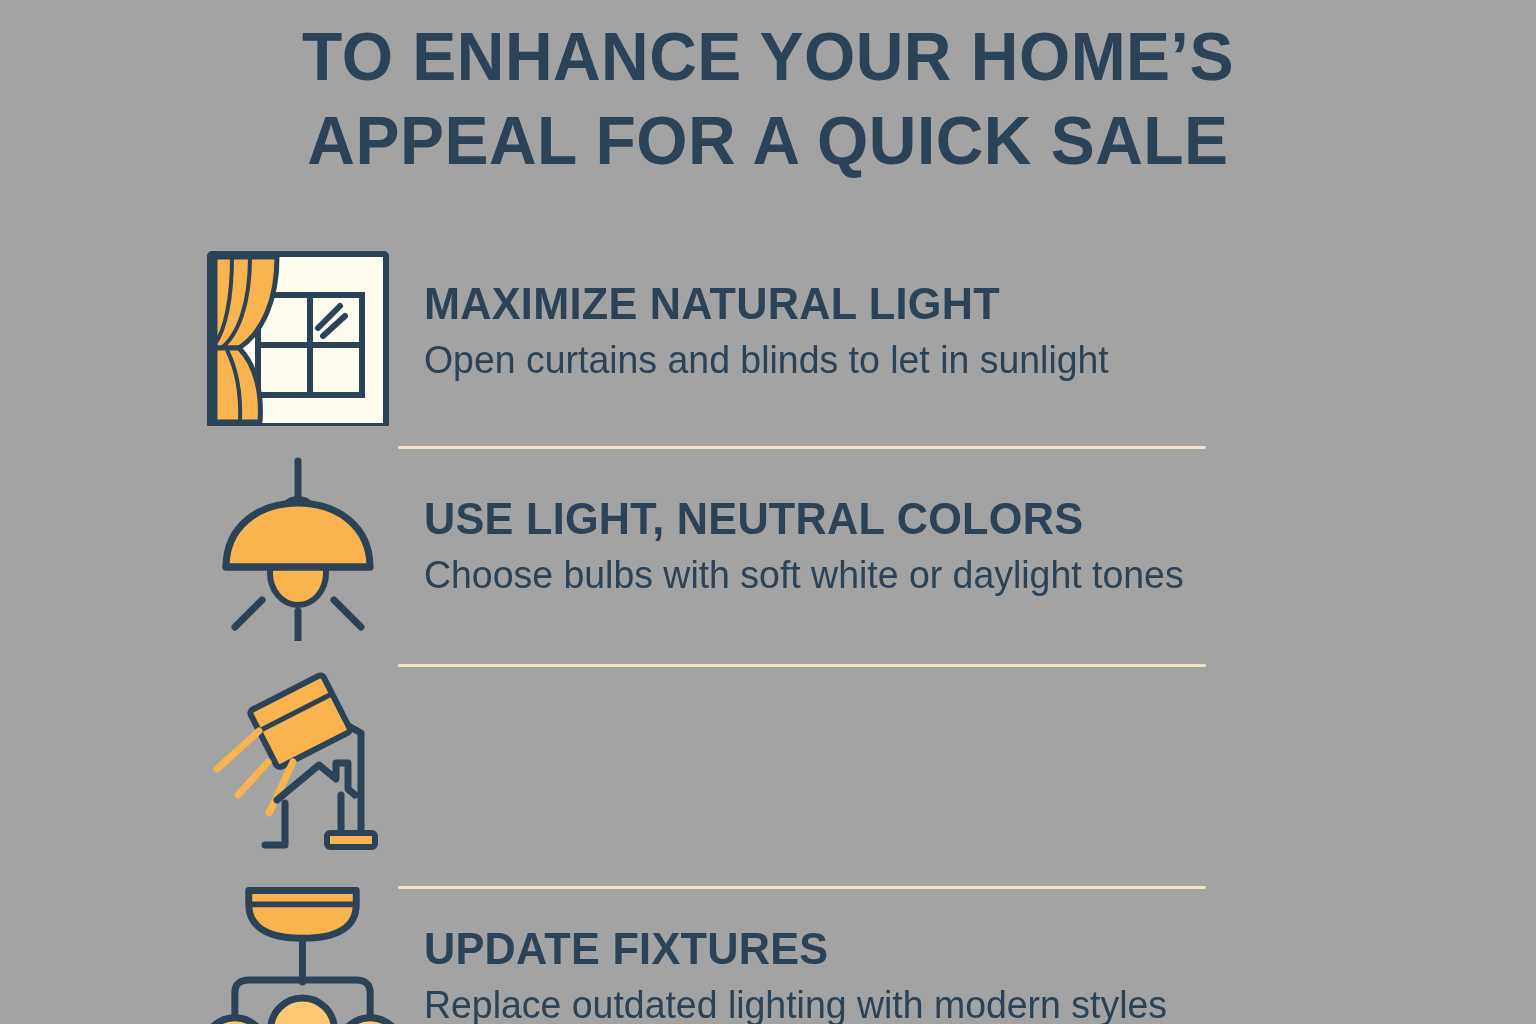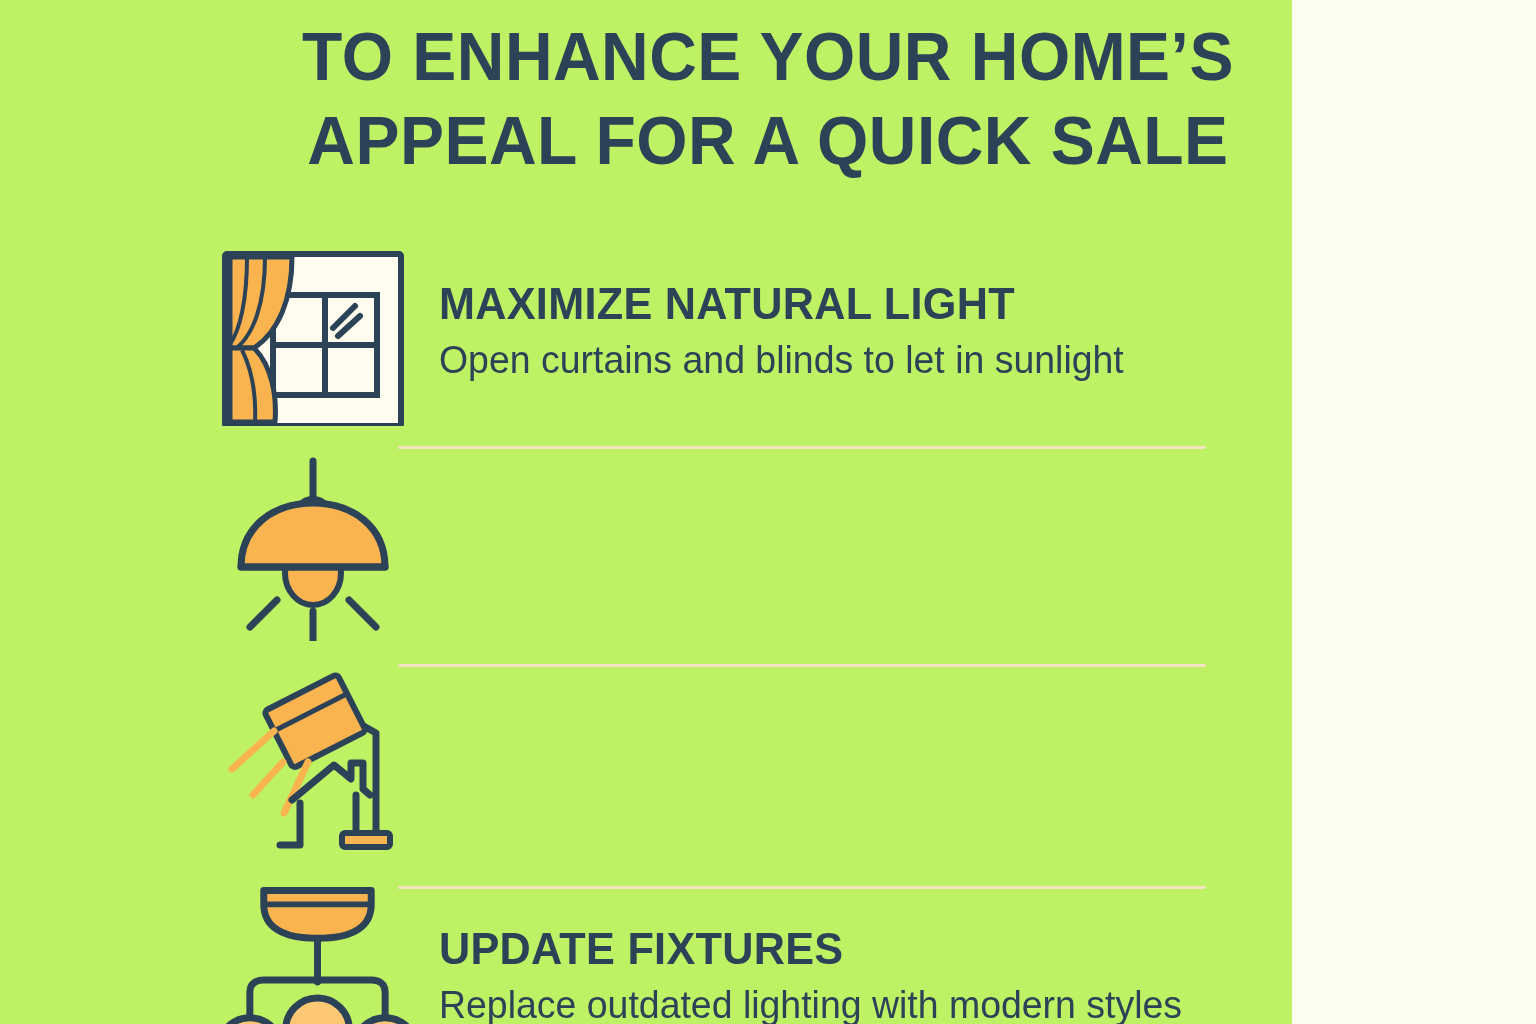--- a/index.html
+++ b/index.html
@@ -17,9 +17,9 @@
 
   #poster {
     position: relative;
-    width: 1292px;
+    width: 1536px;
     height: 1024px;
-    background: #bef264;
+    background: #a3a3a3;
     overflow: hidden;
     text-decoration: underline;
   }

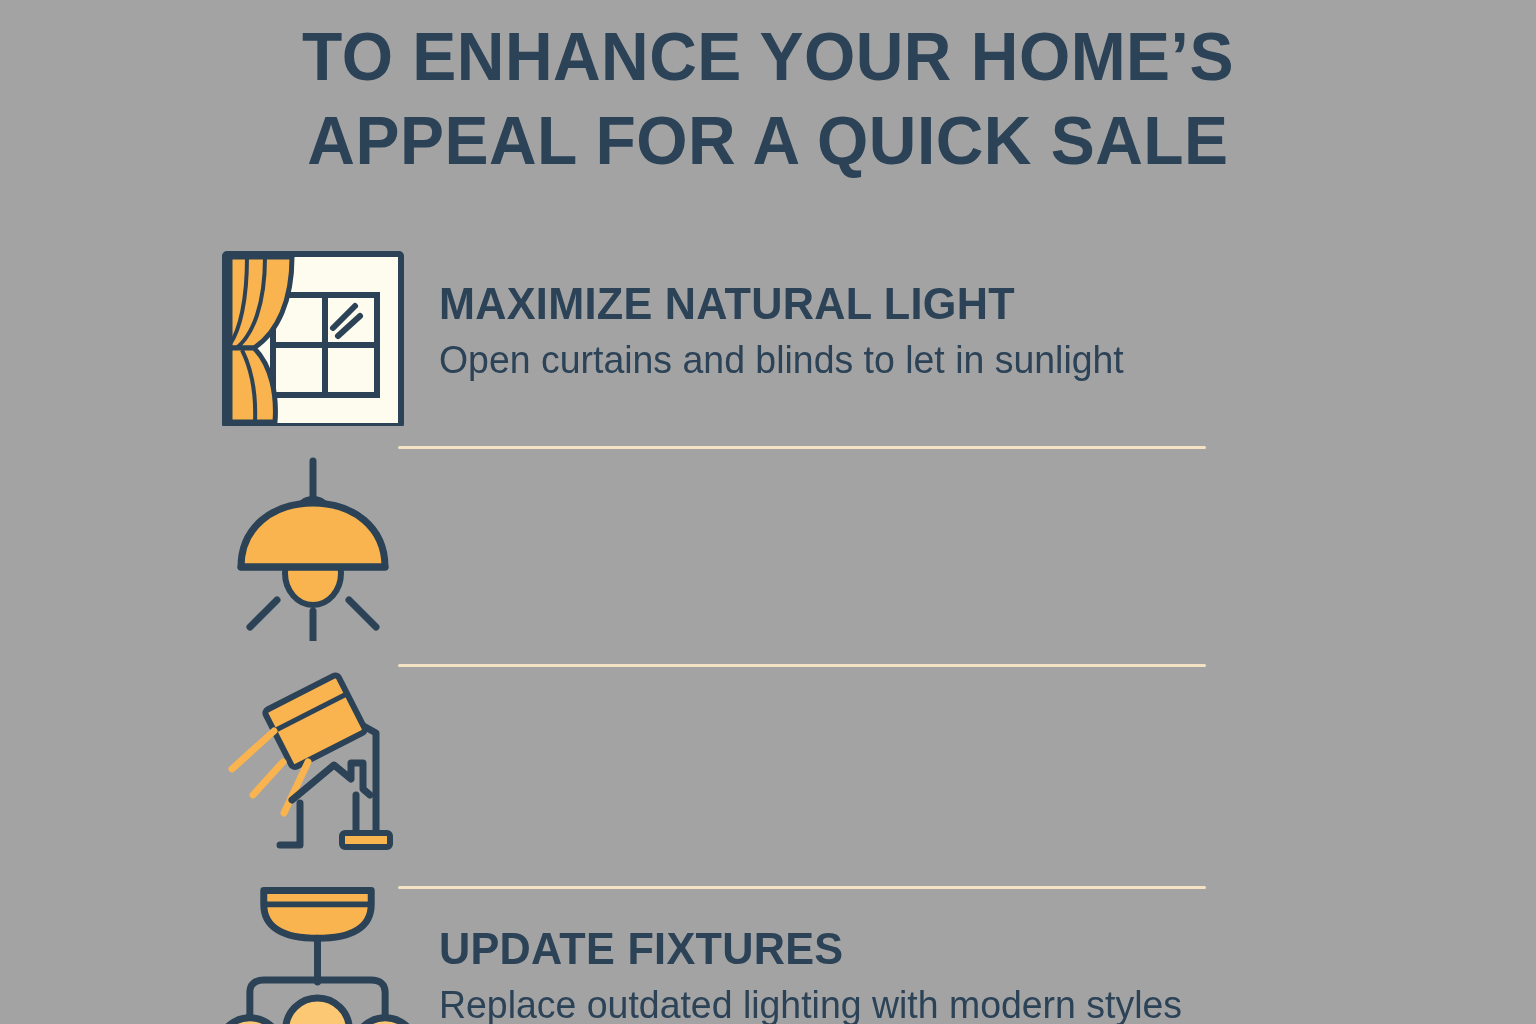--- a/index.html
+++ b/index.html
@@ -58,7 +58,6 @@
     height: 215px;
     padding-left: 205px;
     box-sizing: border-box;
-    margin-left: 15px;
   }
   .icon-cell {
     width: 195px;

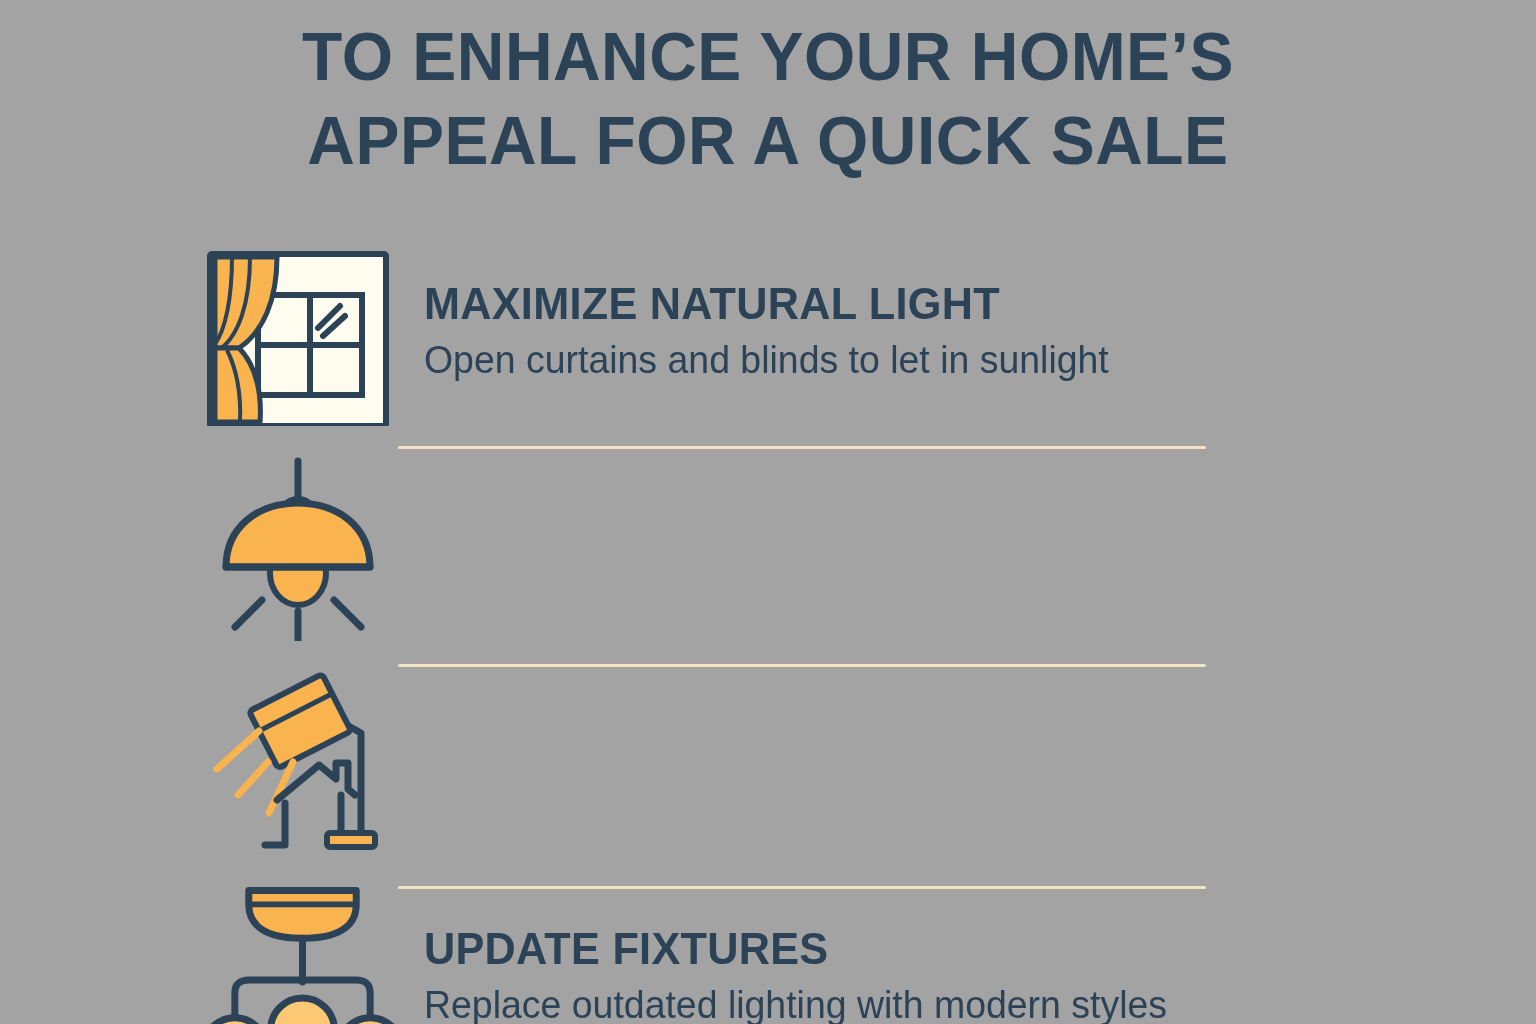--- a/index.html
+++ b/index.html
@@ -168,6 +168,10 @@
           <line x1="129" y1="145" x2="156" y2="172" stroke="#2b4257" stroke-width="7" stroke-linecap="round"></line>
         </svg>
       </div>
+      <div class="text-cell">
+        <div class="row-title">USE LIGHT, NEUTRAL COLORS</div>
+        <div class="row-desc">Choose bulbs with soft white or daylight tones</div>
+      </div>
     </div>
 
     <div class="row">

